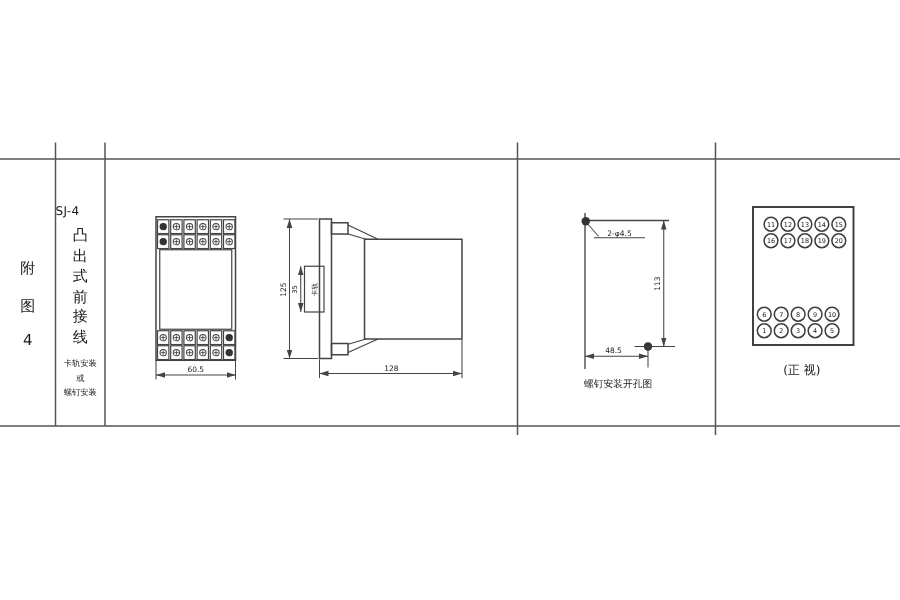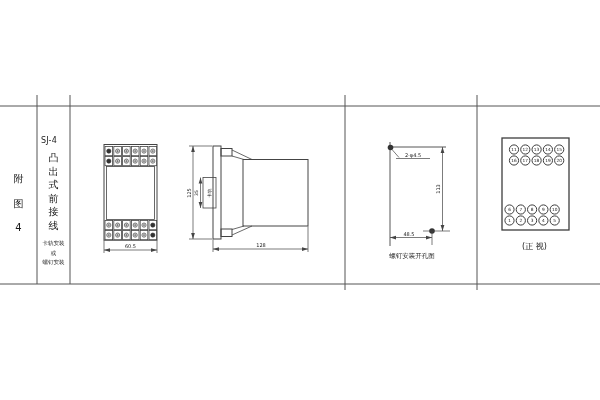--- a/index.html
+++ b/index.html
@@ -10,7 +10,7 @@
   #drawing{position:absolute;left:0;top:0;}
   .vcol{position:absolute;display:flex;flex-direction:column;align-items:center;}
   #figure-label{left:0;top:172px;width:37px;gap:11px;font-size:10px;}
-  #model-label{position:absolute;left:37px;top:136px;width:20px;text-align:right;font-size:8px;letter-spacing:0.2px;}
+  #model-label{position:absolute;left:37px;top:136px;width:20px;text-align:left;font-size:8px;letter-spacing:0.2px;}
   #desc-col{left:37px;top:151px;width:33px;font-size:10px;line-height:13.6px;}
   #mount-col{left:37px;top:239px;width:33px;font-size:5.5px;line-height:9.5px;}
   svg text{fill:#1a1a1a;}

